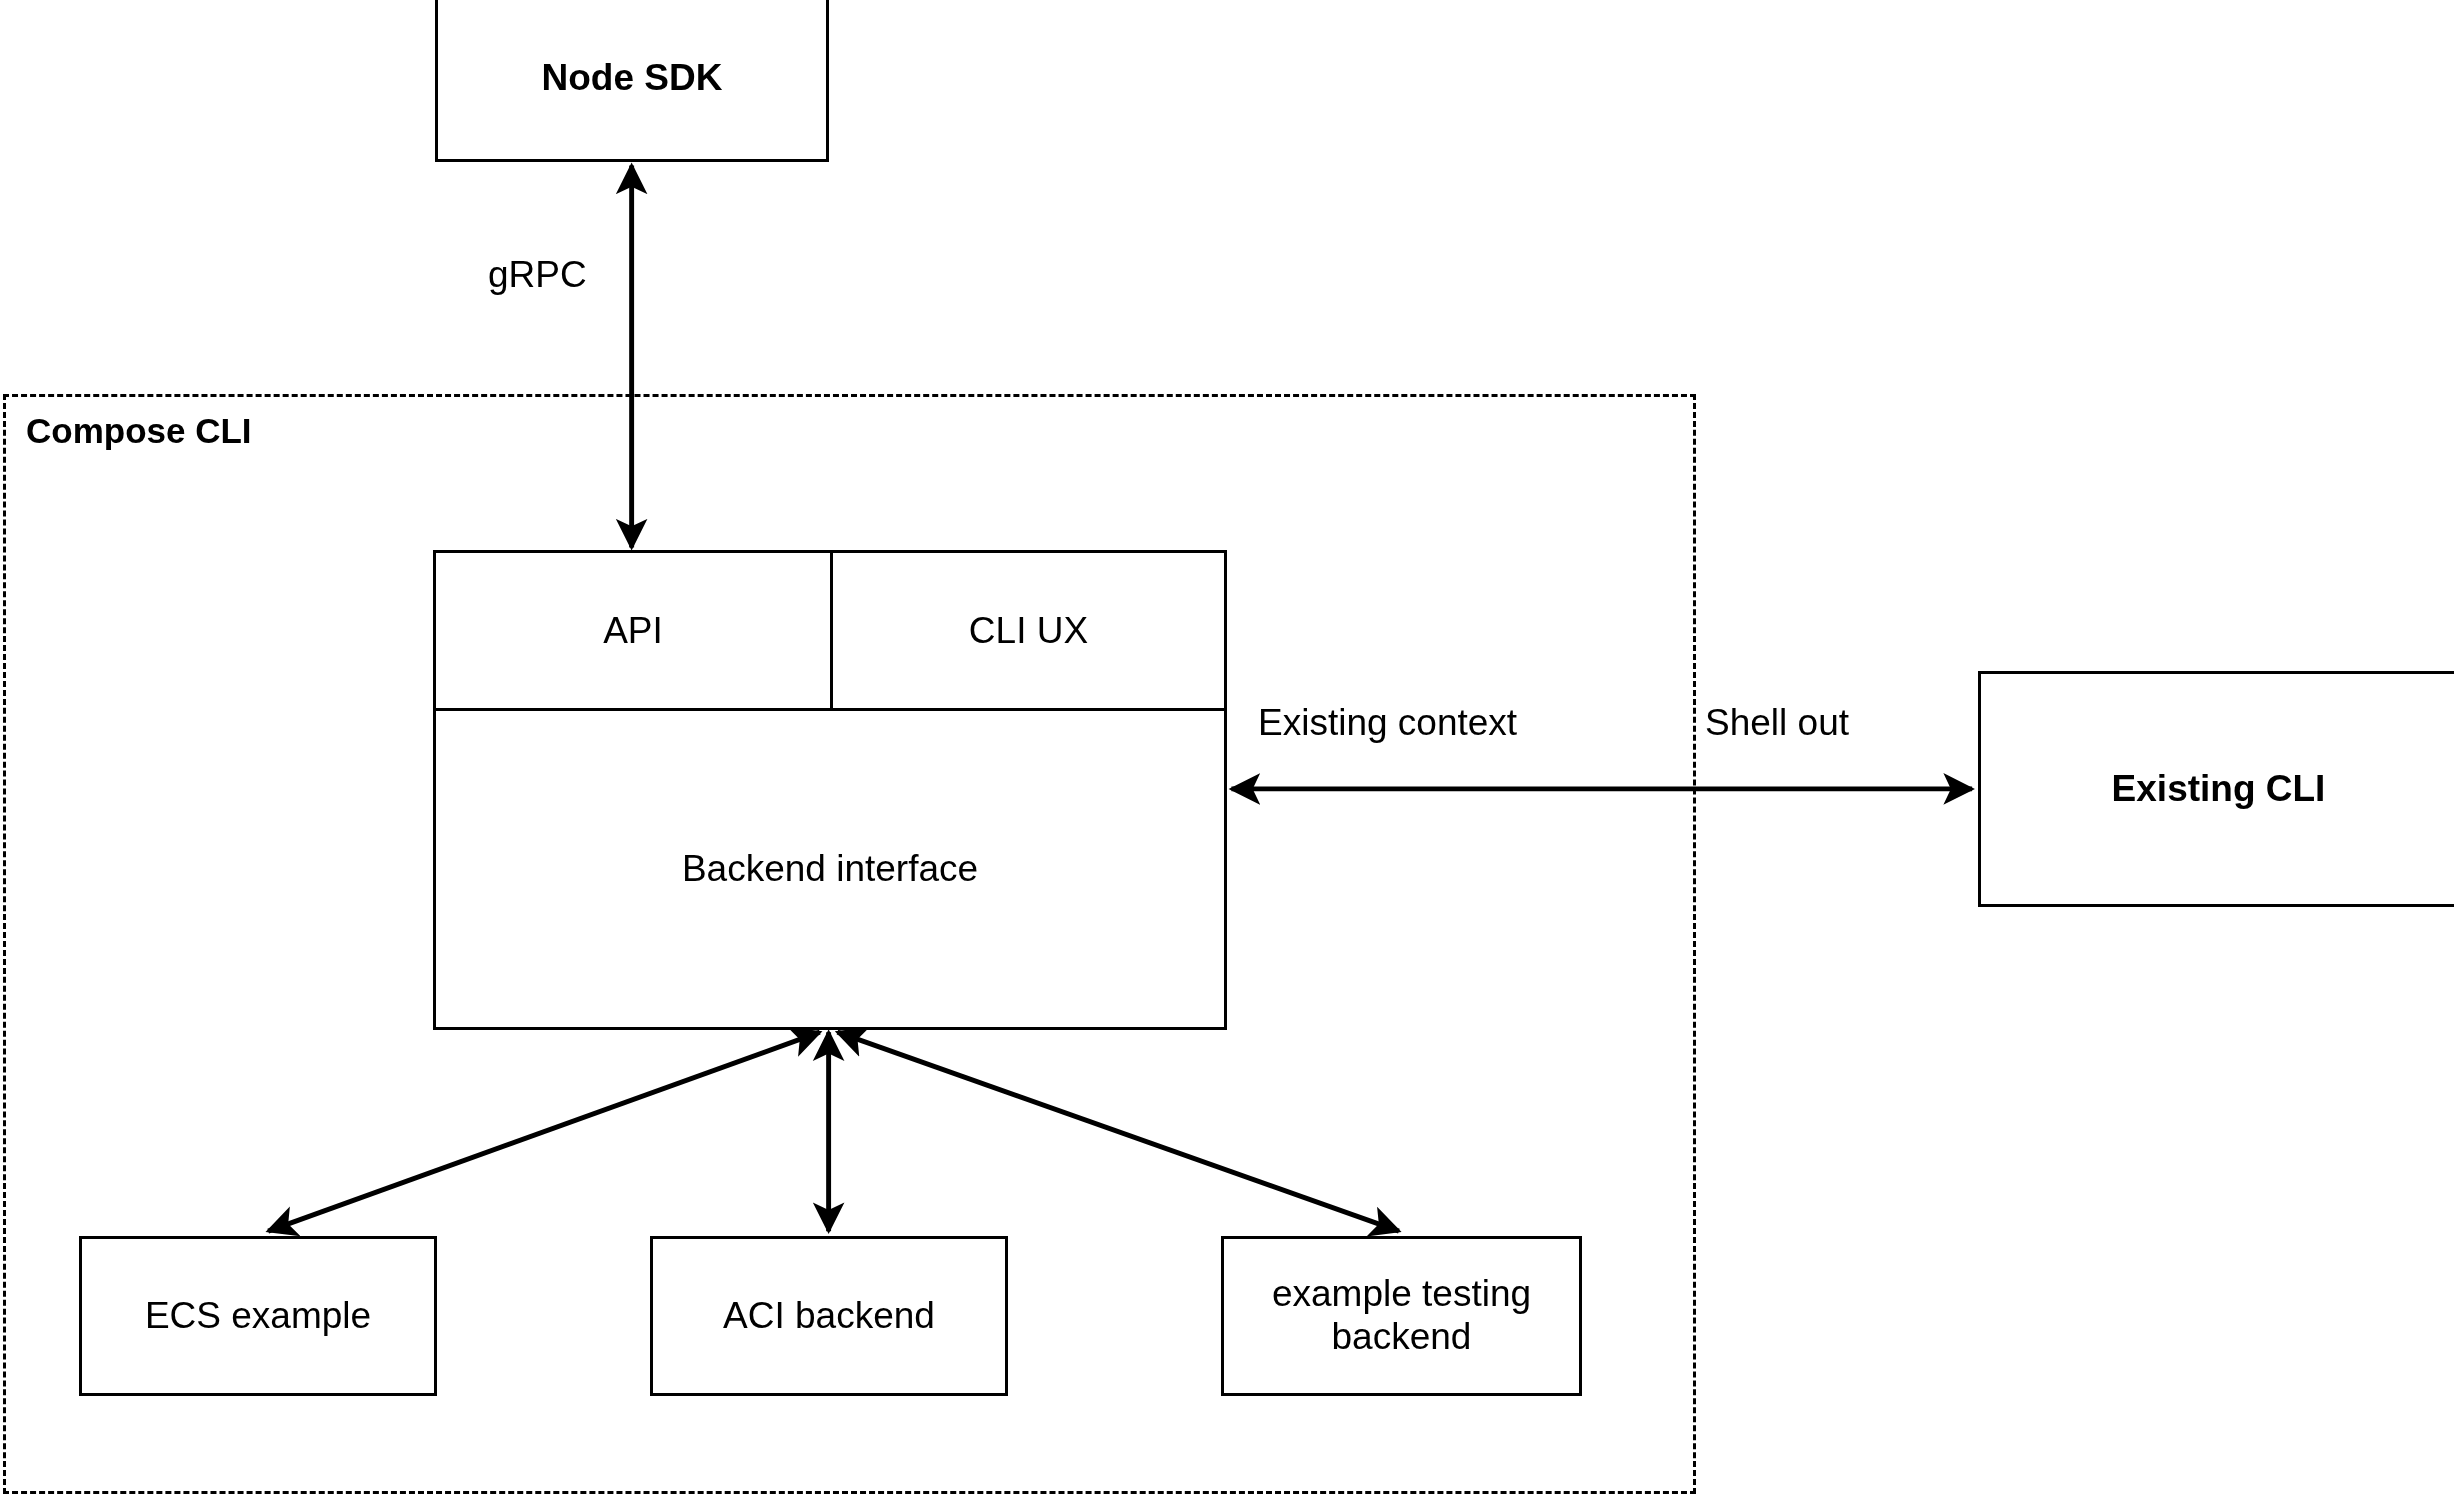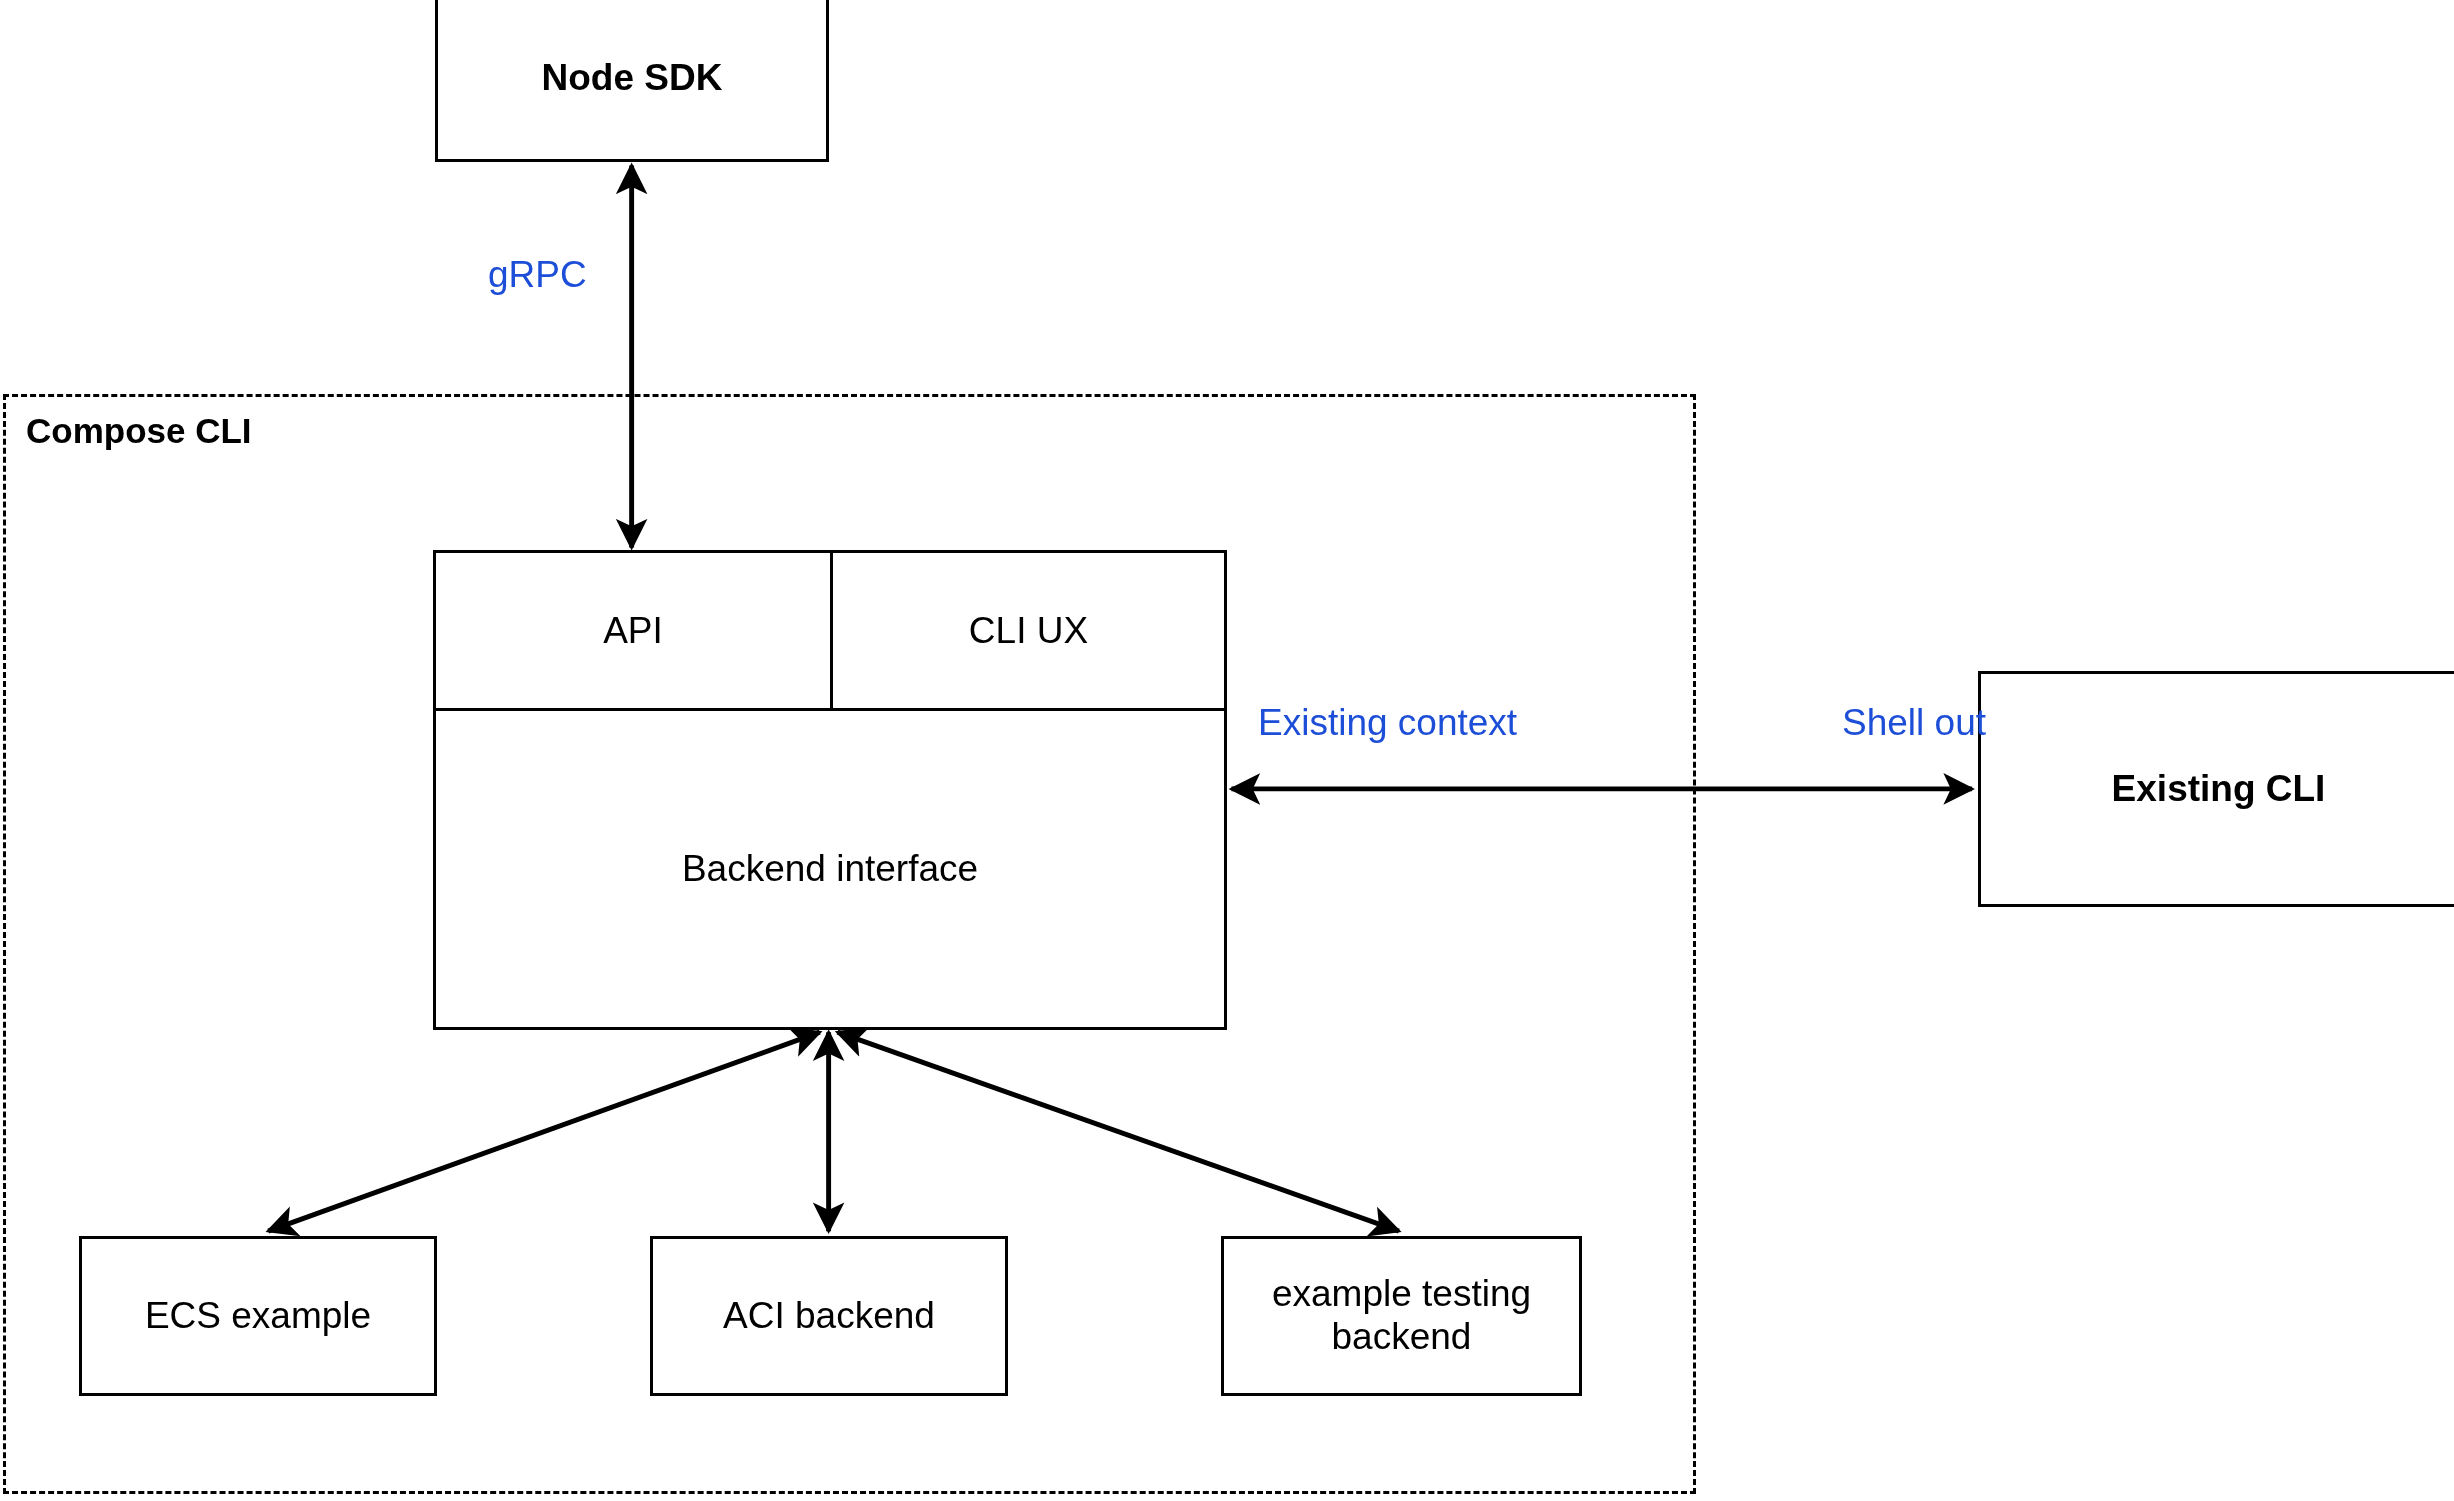--- a/index.html
+++ b/index.html
@@ -54,7 +54,7 @@
   }
   .edge-label {
     position: absolute;
-    color: #1d4ed8;
+    color: #000000;
     white-space: nowrap;
     background: transparent;
   }

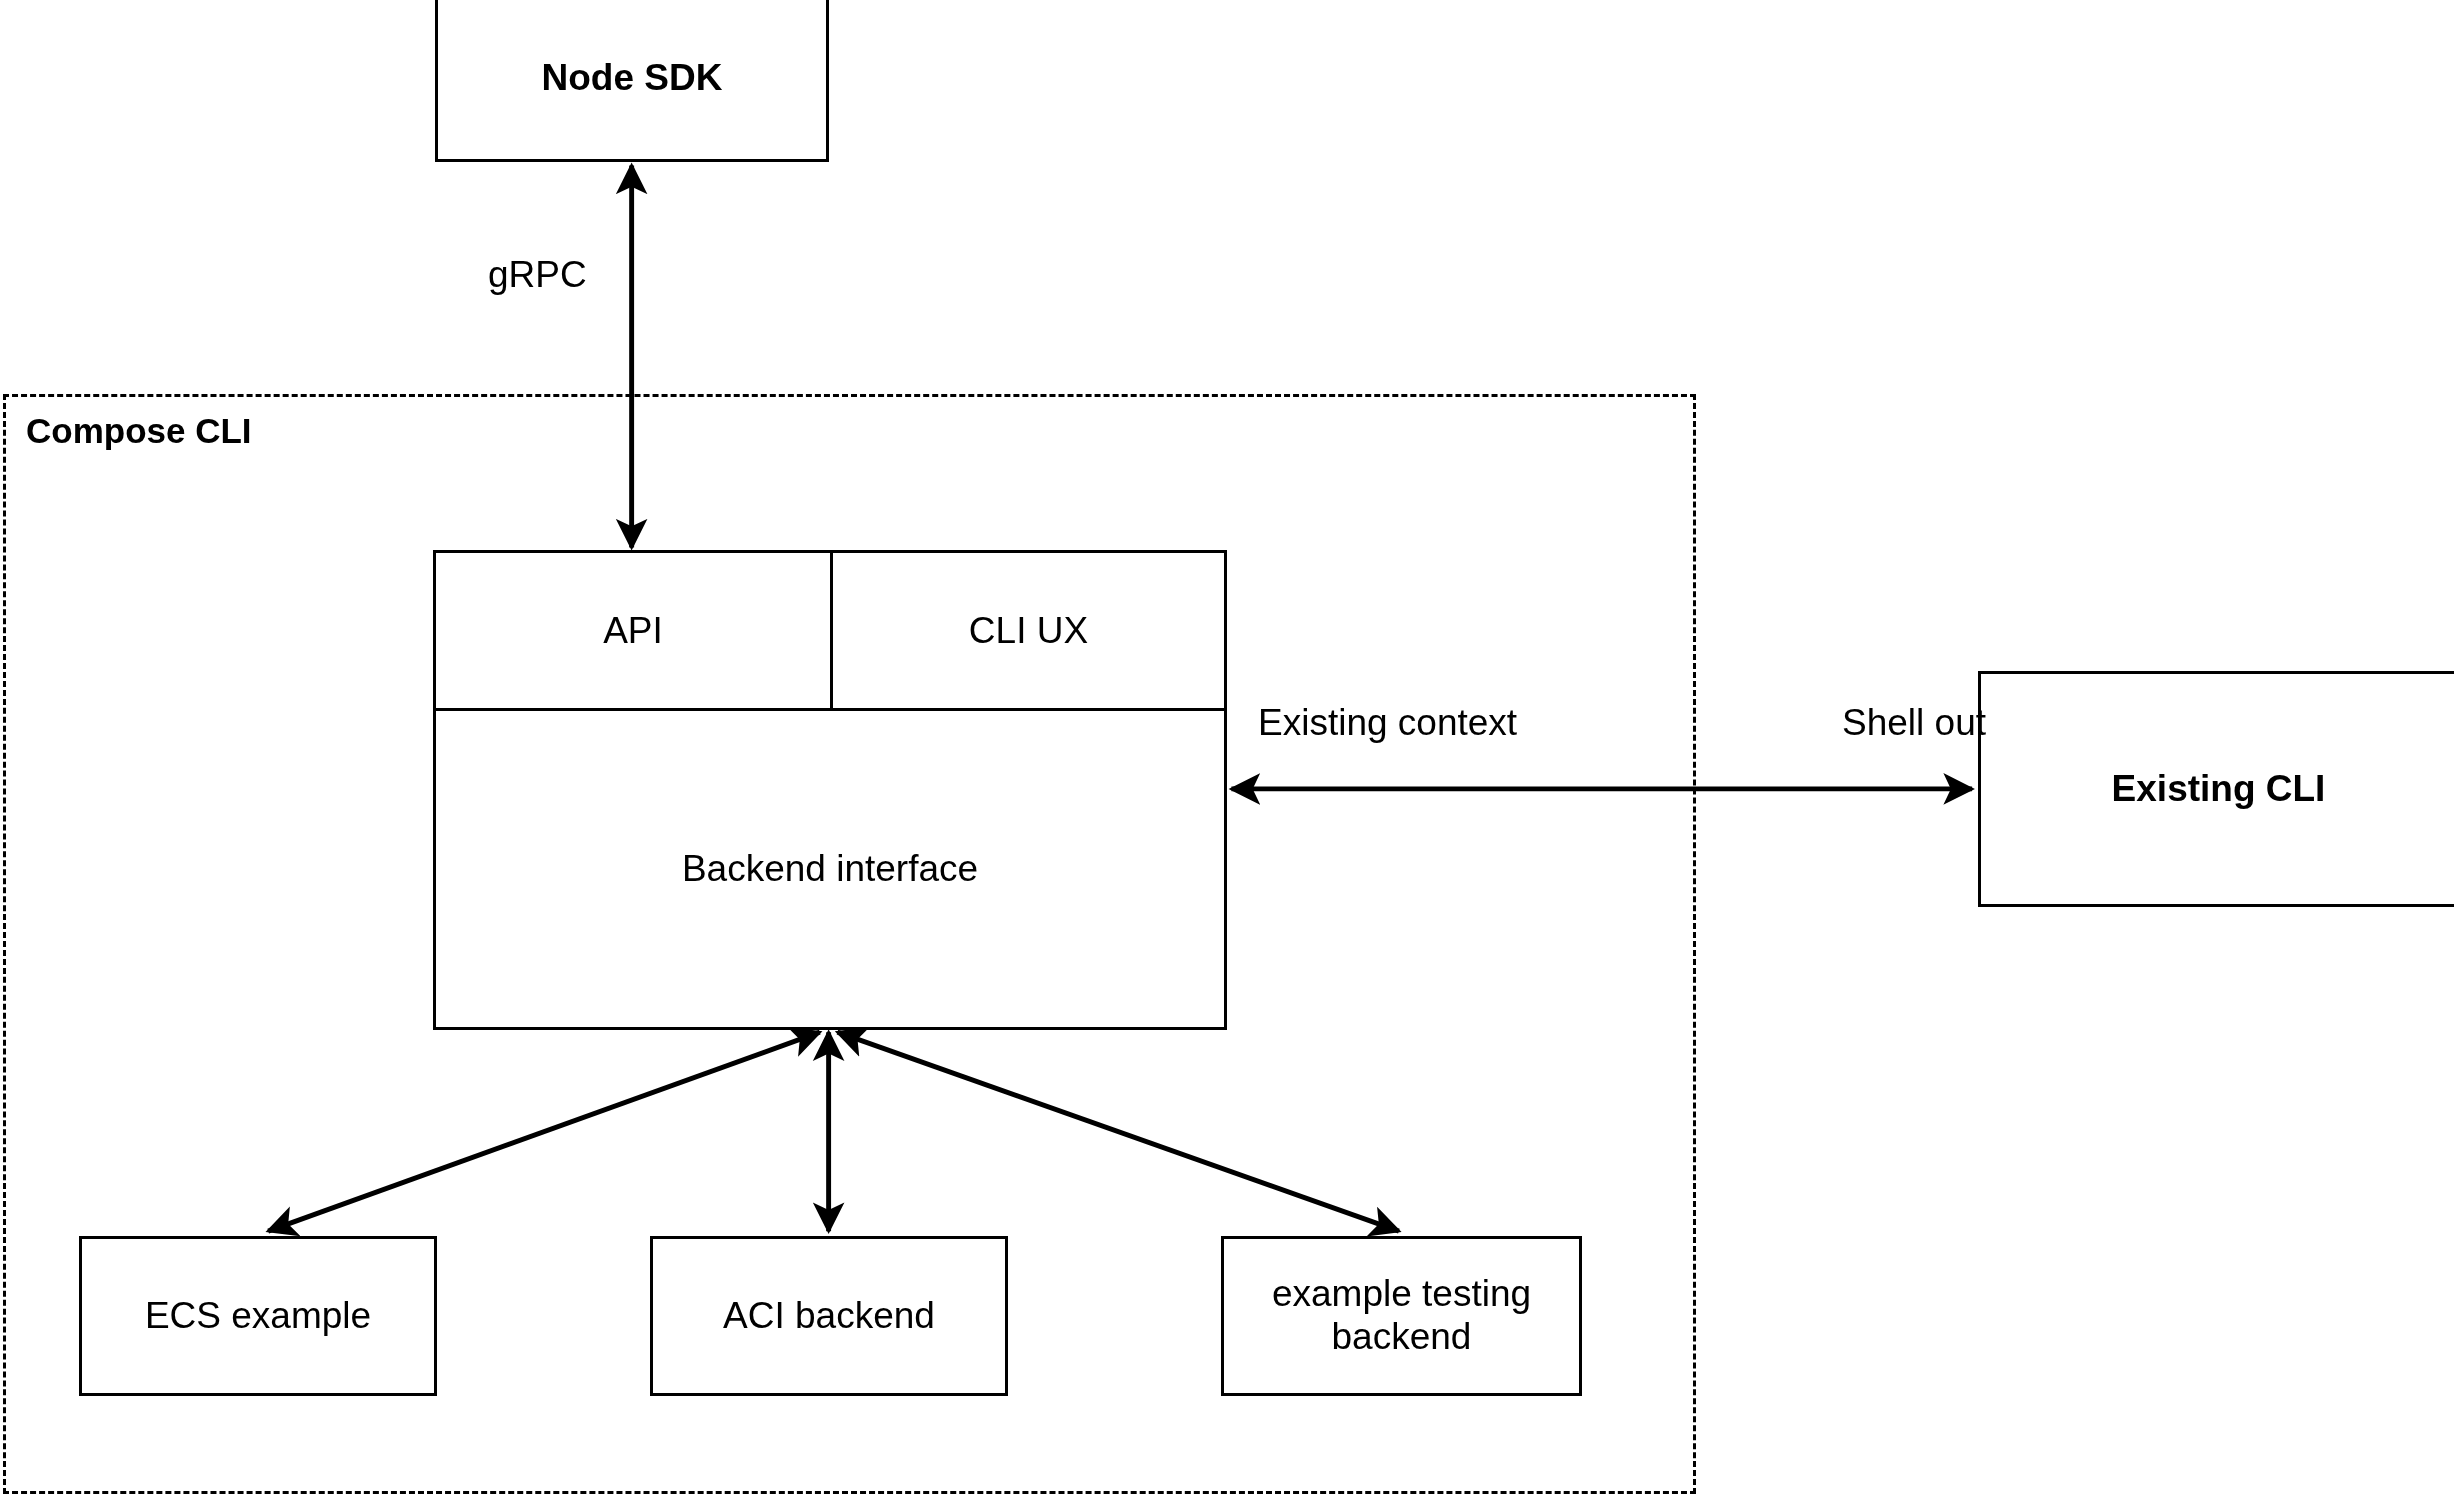--- a/index.html
+++ b/index.html
@@ -153,7 +153,7 @@
 
   <div class="edge-label" style="left:1258px; top:702px; font-size:37px;">Existing context</div>
 
-  <div class="edge-label" style="left:1842px; top:702px; font-size:37px;text-align:right;">Shell out</div>
+  <div class="edge-label" style="left:1705px; top:702px; font-size:37px;text-align:right;">Shell out</div>
 
 </div>
 

